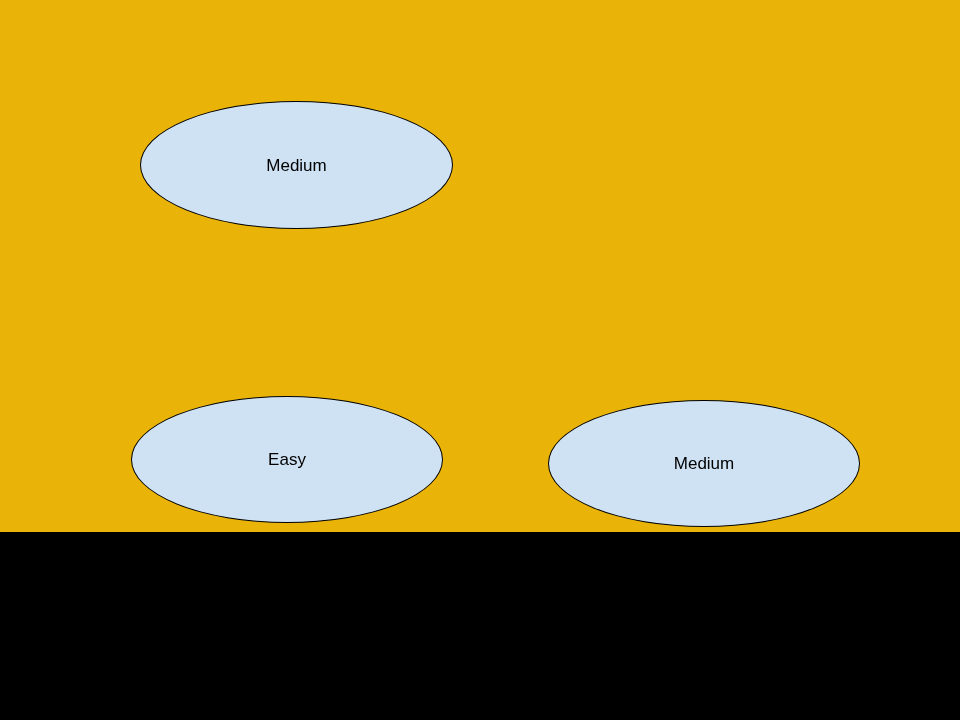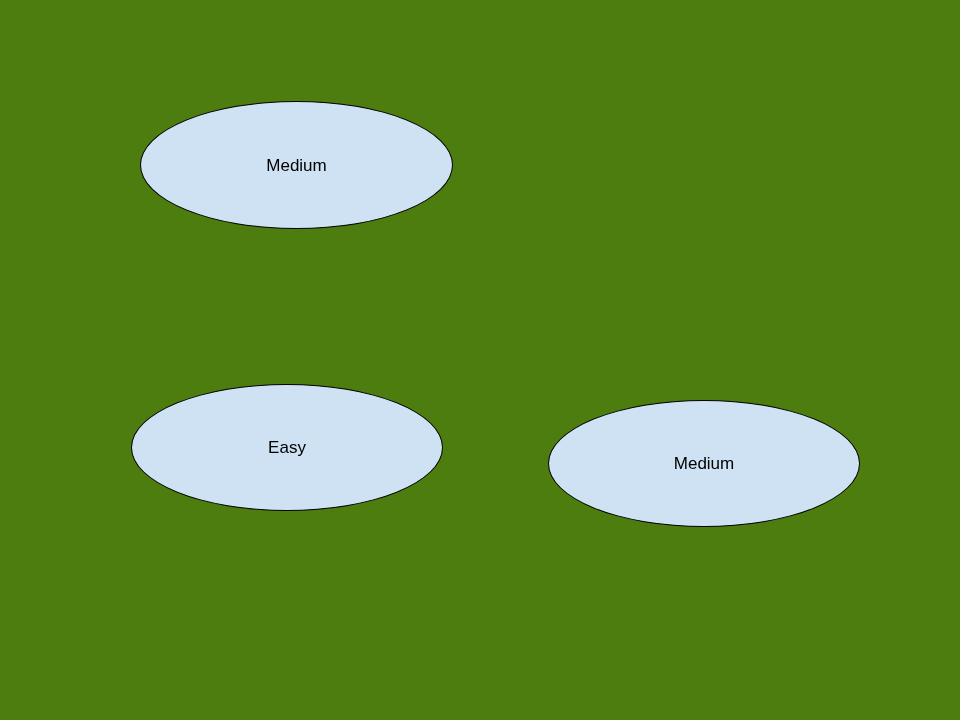--- a/index.html
+++ b/index.html
@@ -10,8 +10,8 @@
   .canvas {
     position: relative;
     width: 960px;
-    height: 720px;
-    background: #4d7c0f;
+    height: 532px;
+    background: #eab308;
     overflow: hidden;
     font-family: "Liberation Sans", sans-serif;
   }

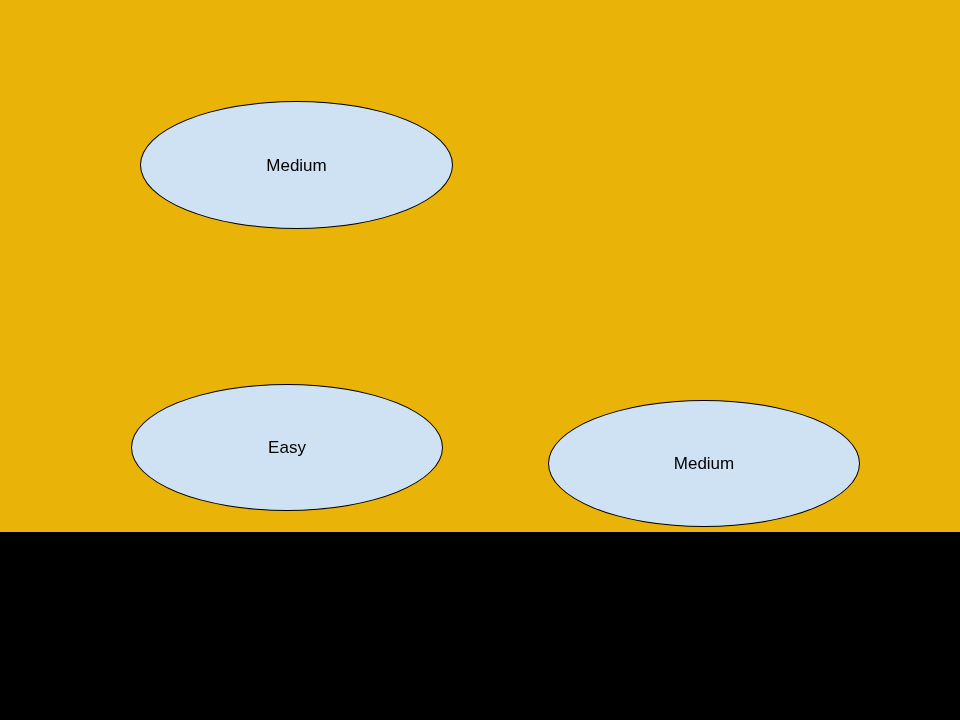--- a/index.html
+++ b/index.html
@@ -34,7 +34,7 @@
   }
   .node-tl { left: 140px; top: 101px; width: 313px; height: 128px; }
   .node-tr { left: 548px; top: 101px; width: 312px; height: 128px; }
-  .node-bl { left: 131px; top: 384px; width: 312px; height: 127px; }
+  .node-bl { left: 131px; top: 396px; width: 312px; height: 127px; }
   .node-br { left: 548px; top: 400px; width: 312px; height: 127px; }
 </style>
 </head>

